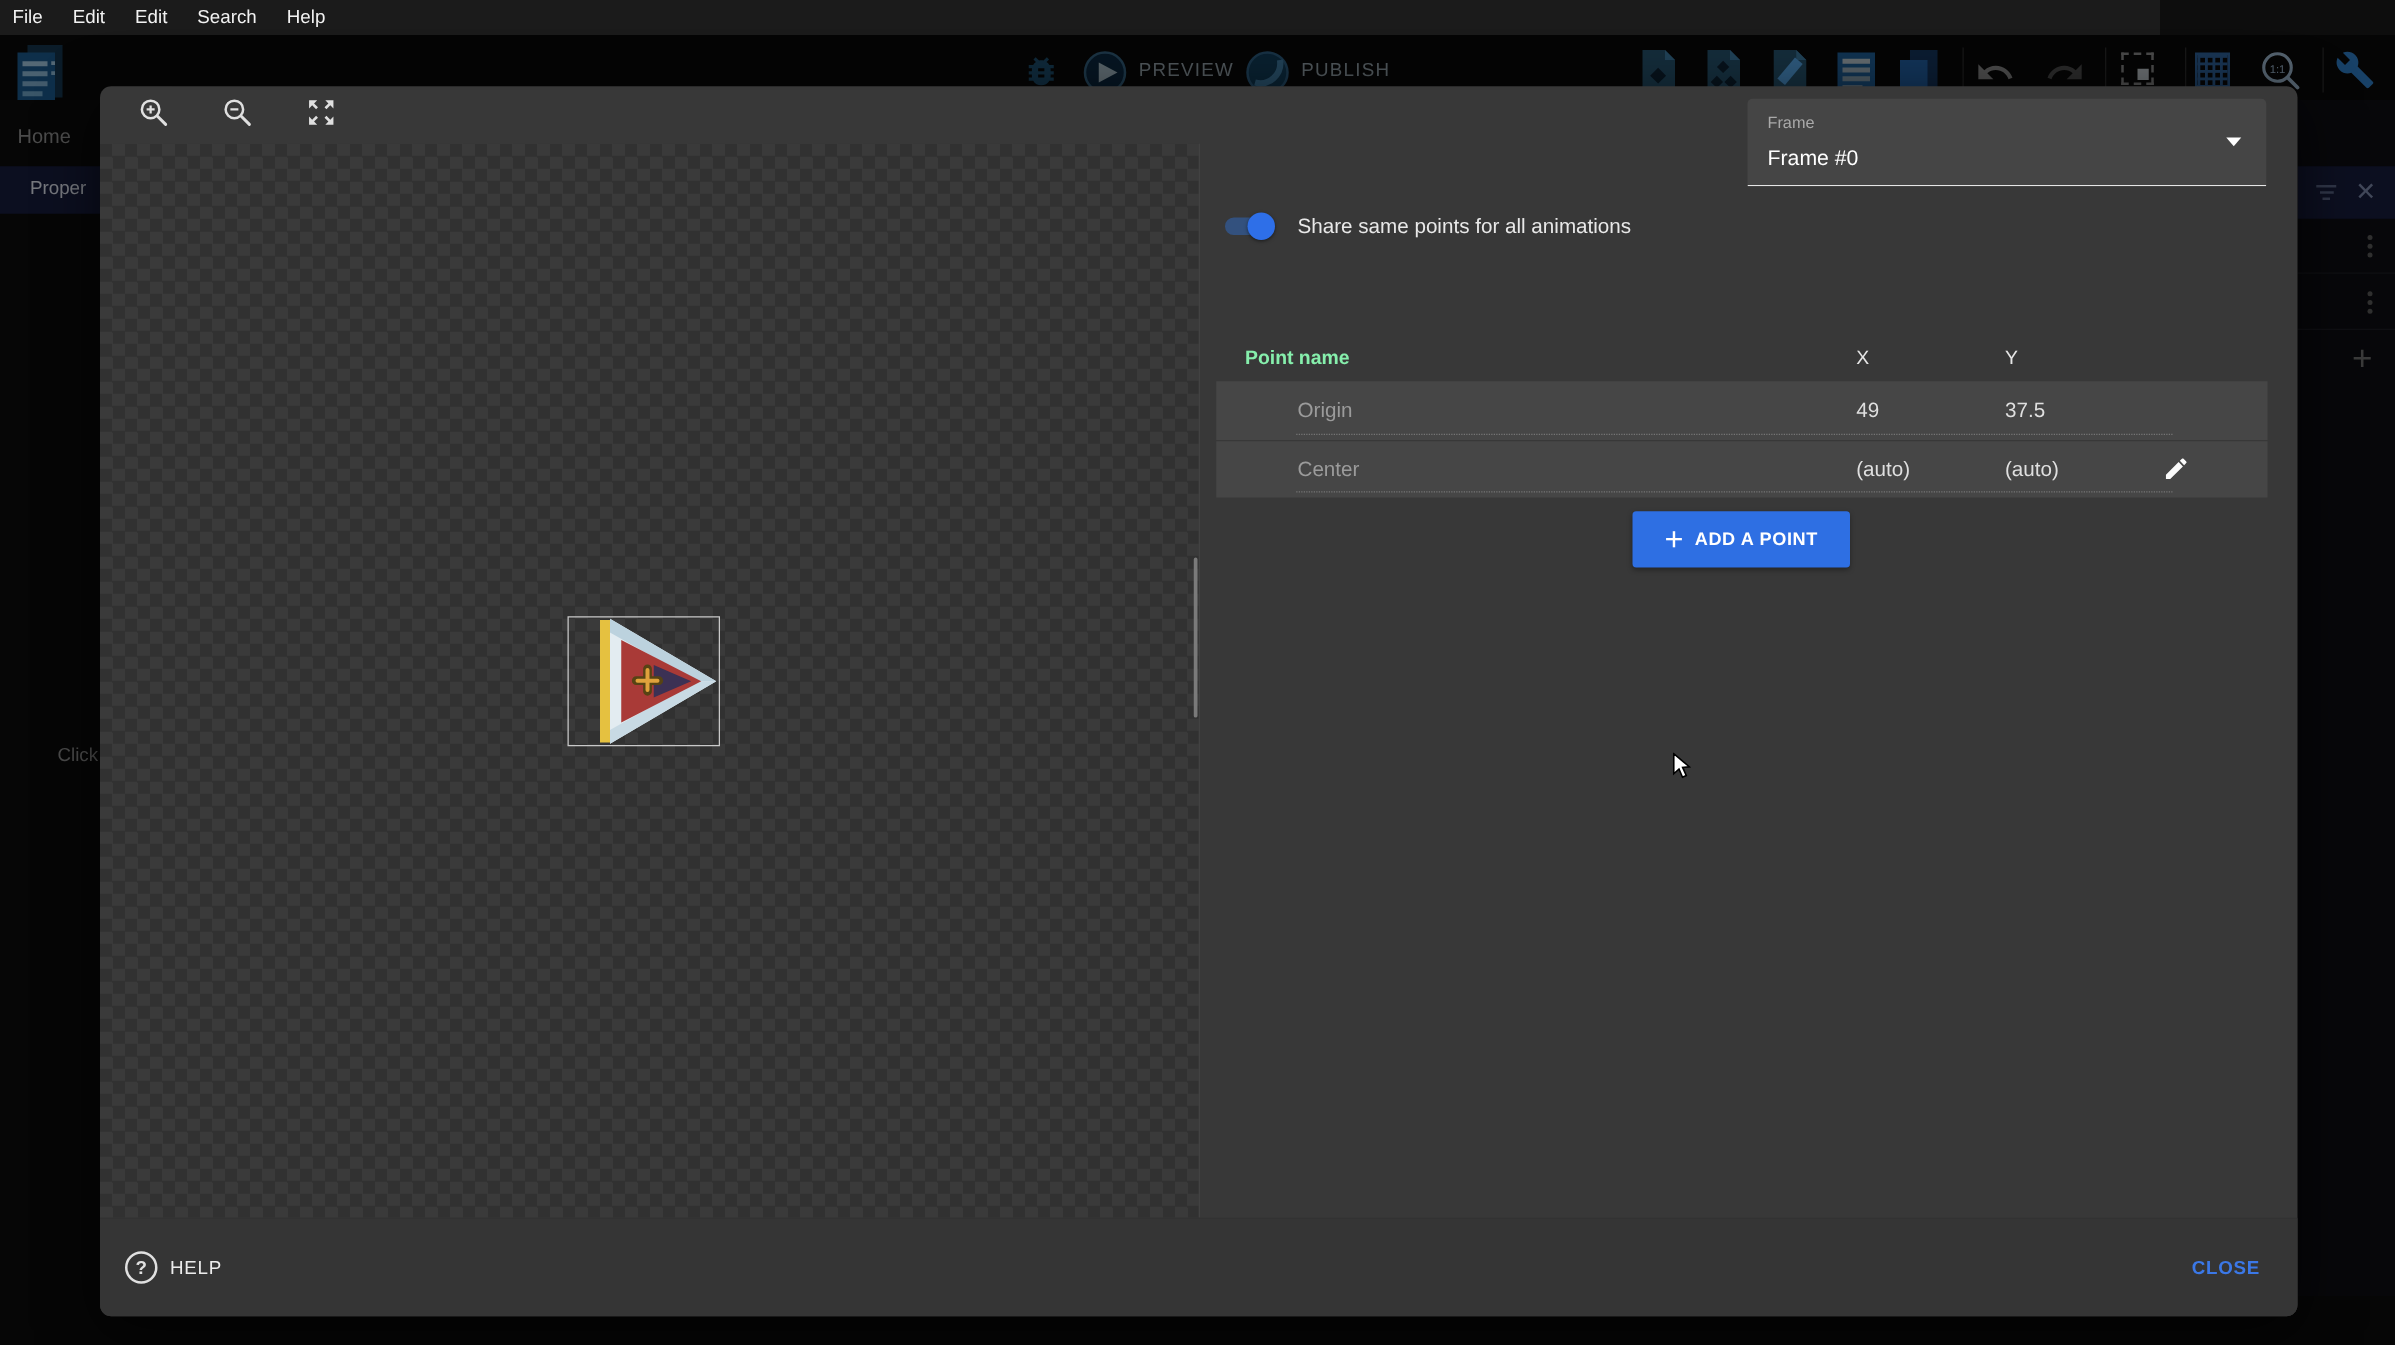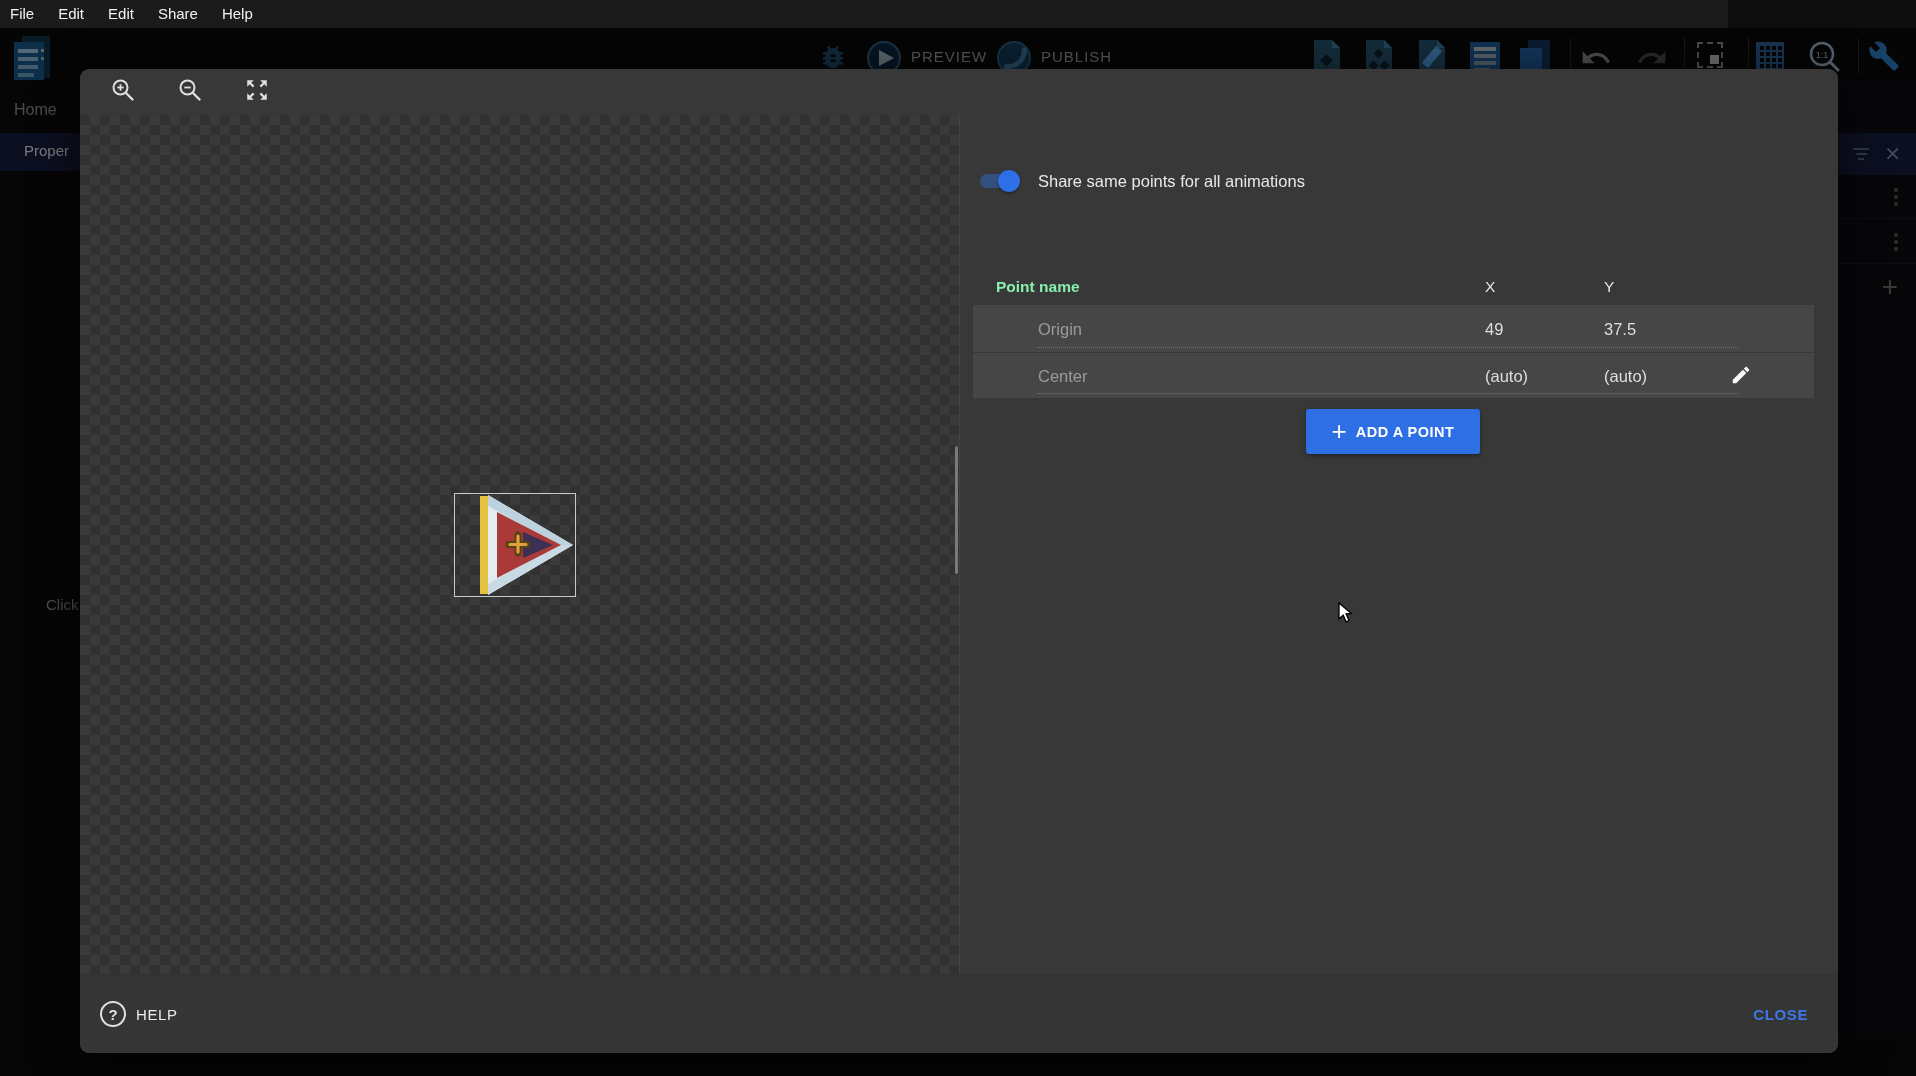--- a/index.html
+++ b/index.html
@@ -140,7 +140,7 @@
     <span class="menu-item">File</span>
     <span class="menu-item">Edit</span>
     <span class="menu-item">Edit</span>
-    <span class="menu-item">Share</span>
+    <span class="menu-item">Search</span>
     <span class="menu-item">Help</span>
   </div>
 

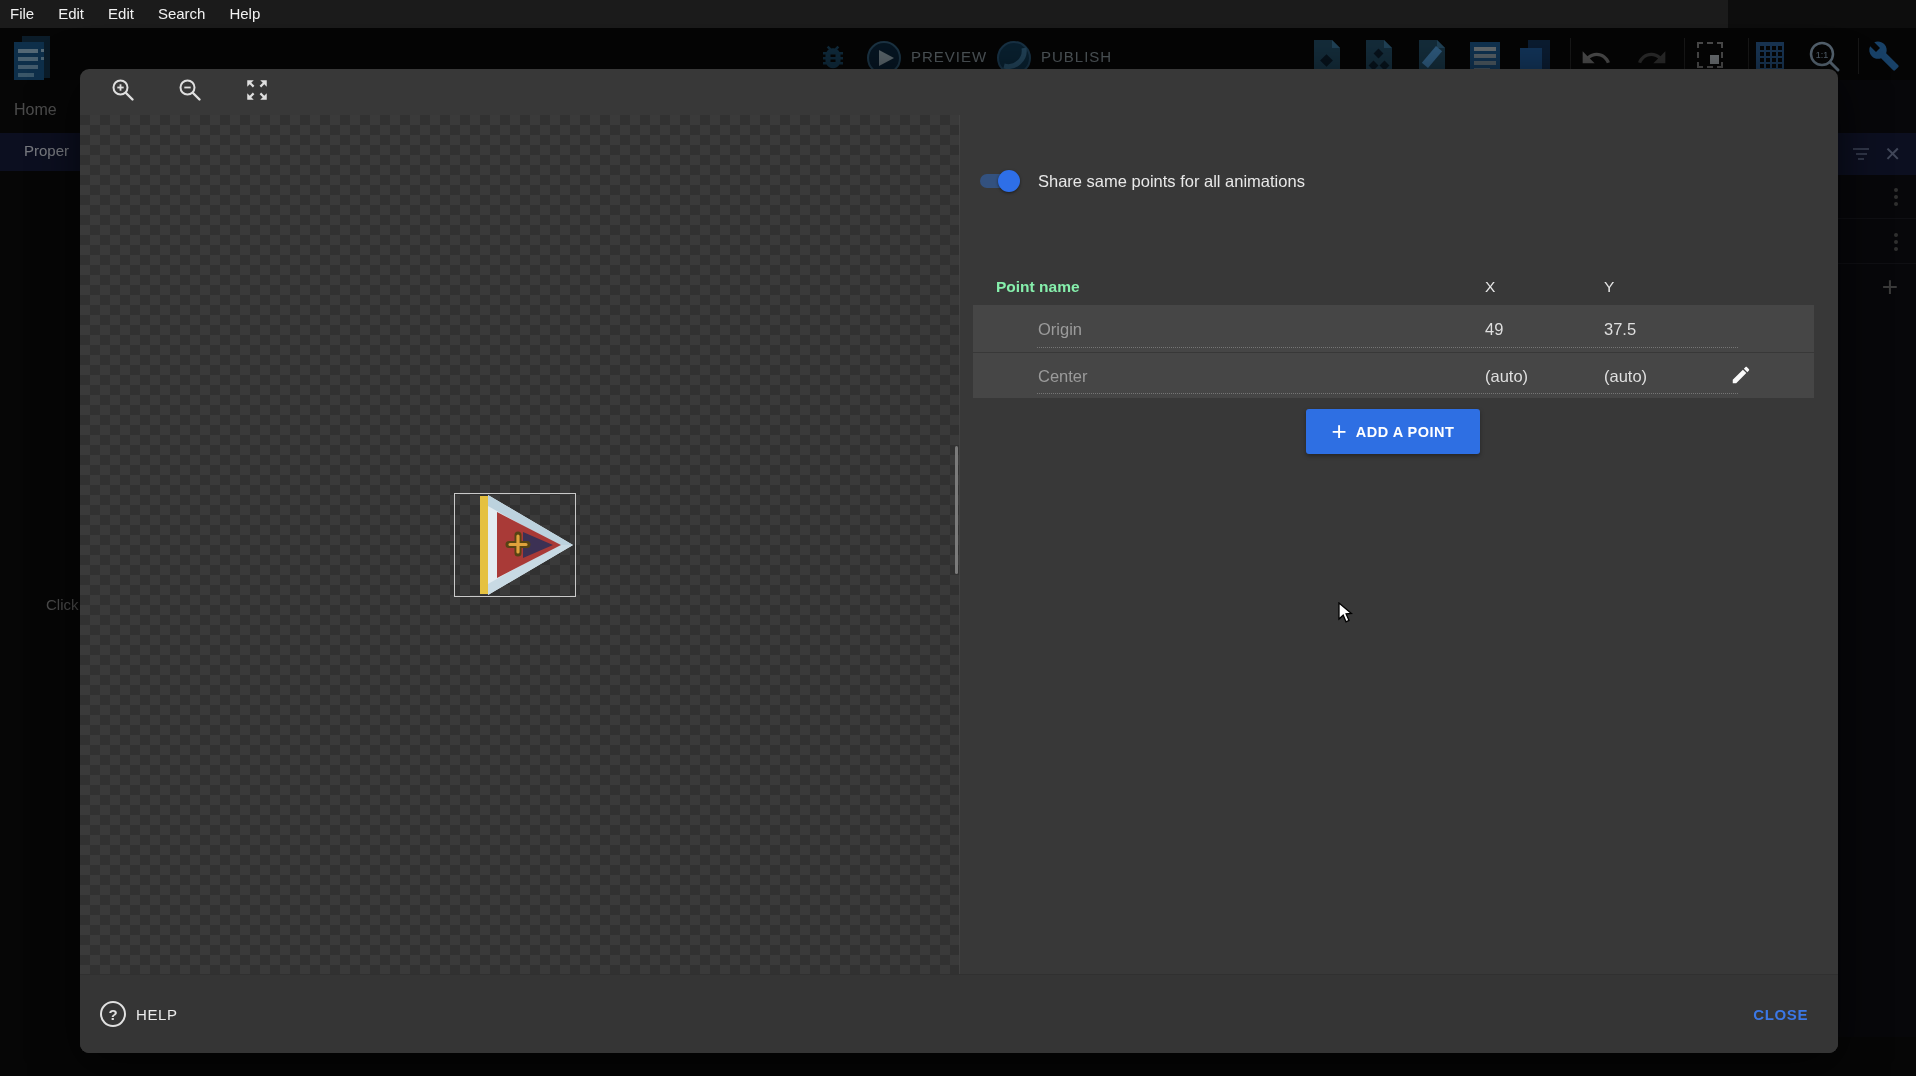--- a/index.html
+++ b/index.html
@@ -330,6 +330,11 @@
       </svg>
     </div>
 
+    <div class="select select-frame">
+      <span class="cap">Frame</span>
+      <span class="val">Frame #0</span>
+      <span class="arr"></span>
+    </div>
 
     <div class="toggle-row" style="top:100px;">
       <span class="switch">

